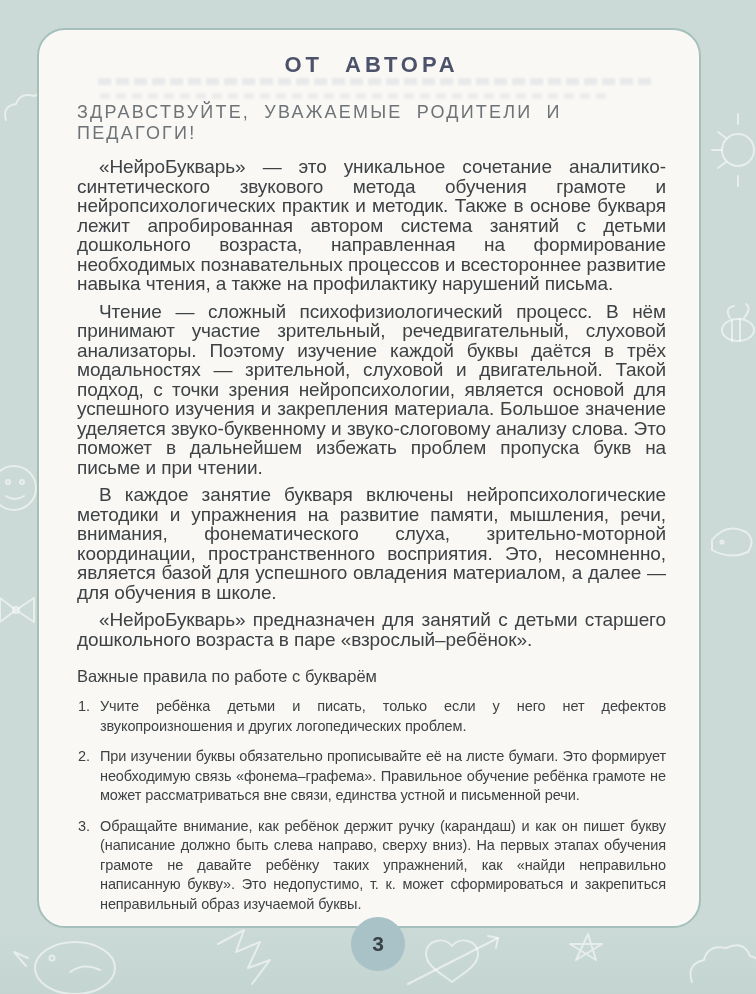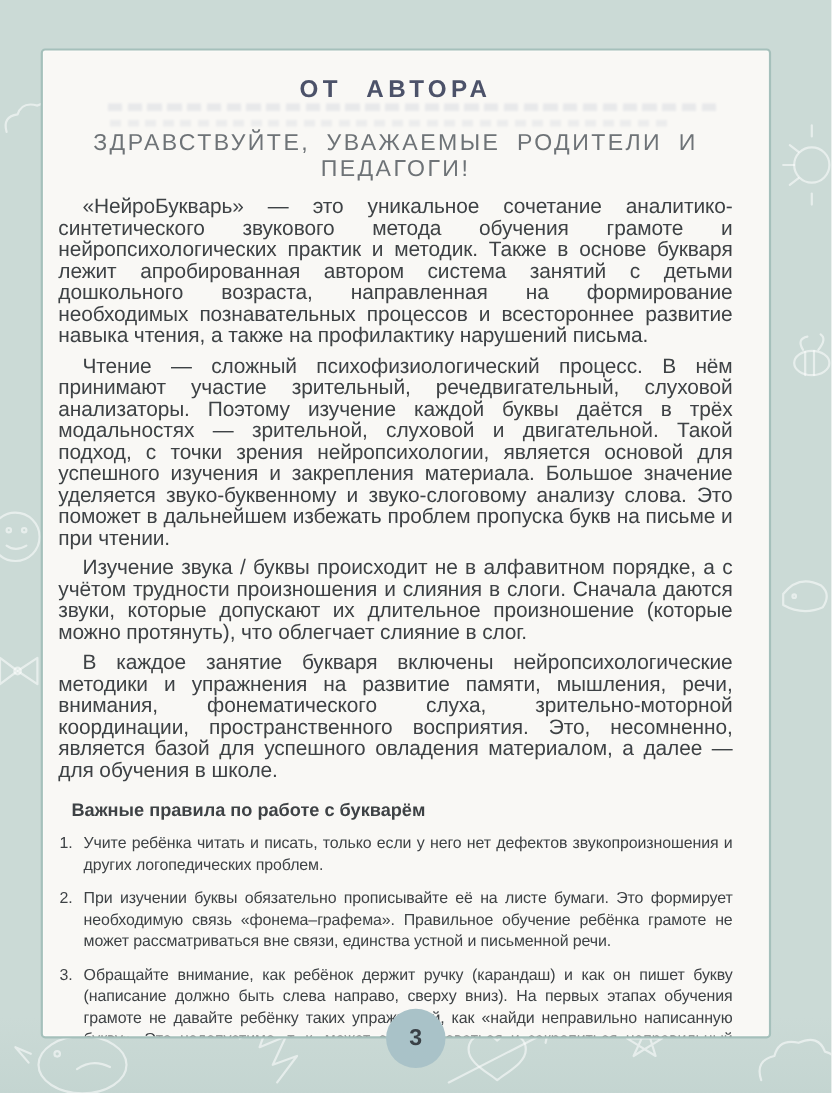--- a/index.html
+++ b/index.html
@@ -24,13 +24,13 @@
   .doodles{position:absolute;inset:0;pointer-events:none;}
   .sheet{
     position:absolute;
-    left:37px;top:44px;
+    left:37px;top:28px;
     width:664px;height:900px;
     box-sizing:border-box;
     background:var(--sheet-bg);
     border:2px solid var(--border);
-    border-radius:4px;
-    padding:18px 33px 0 14px;
+    border-radius:28px;
+    padding:18px 33px 0 38px;
     overflow:hidden;
     box-shadow:0 0 0 1px rgba(255,255,255,.35) inset;
   }

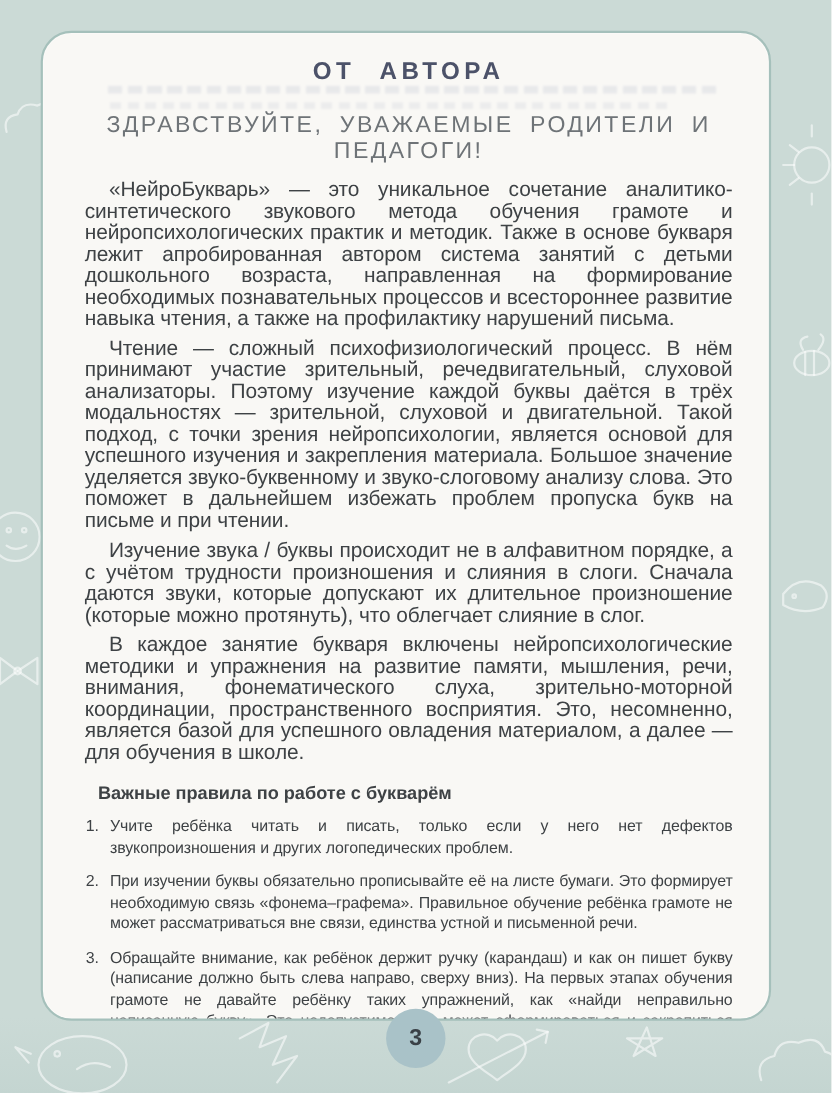--- a/index.html
+++ b/index.html
@@ -50,8 +50,8 @@
   }
   h2.greeting{
     margin:0 0 13px 0;
-    text-align:center;
-    font-size:21px;font-weight:normal;
+    text-align:left;
+    font-size:18px;font-weight:normal;
     letter-spacing:2.2px;word-spacing:7px;
     color:var(--greeting);
   }

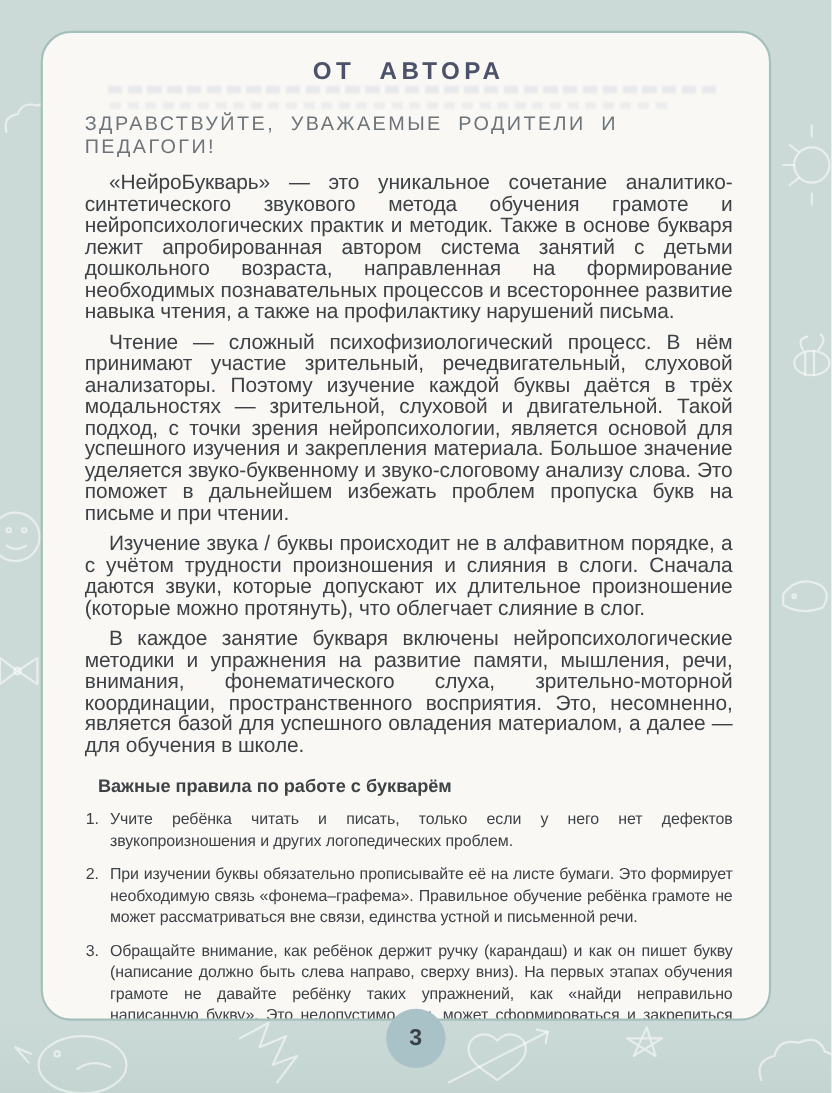--- a/index.html
+++ b/index.html
@@ -163,7 +163,6 @@
     <div class="body-text">
       <p>«НейроБукварь» — это уникальное сочетание аналитико-синтетического звукового метода обучения грамоте и нейропсихологических практик и методик. Также в основе букваря лежит апробированная автором система занятий с детьми дошкольного возраста, направленная на формирование необходимых познавательных процессов и всестороннее развитие навыка чтения, а также на профилактику нарушений письма.</p>
       <p>Чтение — сложный психофизиологический процесс. В нём принимают участие зрительный, речедвигательный, слуховой анализаторы. Поэтому изучение каждой буквы даётся в трёх модальностях — зрительной, слуховой и двигательной. Такой подход, с точки зрения нейропсихологии, является основой для успешного изучения и закрепления материала. Большое значение уделяется звуко-буквенному и звуко-слоговому анализу слова. Это поможет в дальнейшем избежать проблем пропуска букв на письме и при чтении.</p>
-      <p>Изучение звука / буквы происходит не в алфавитном порядке, а с учётом трудности произношения и слияния в слоги. Сначала даются звуки, которые допускают их длительное произношение (которые можно протянуть), что облегчает слияние в слог.</p>
       <p>В каждое занятие букваря включены нейропсихологические методики и упражнения на развитие памяти, мышления, речи, внимания, фонематического слуха, зрительно-моторной координации, пространственного восприятия. Это, несомненно, является базой для успешного овладения материалом, а далее — для обучения в школе.</p>
     </div>
 

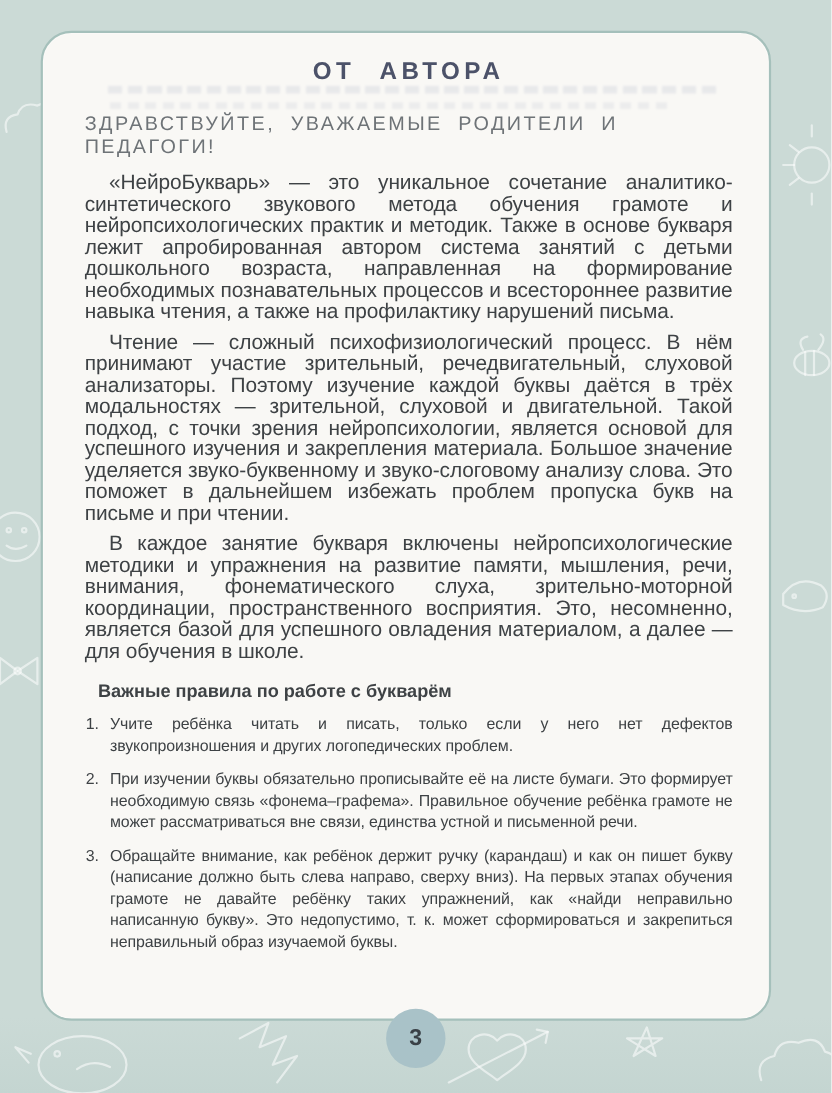--- a/index.html
+++ b/index.html
@@ -164,6 +164,7 @@
       <p>«НейроБукварь» — это уникальное сочетание аналитико-синтетического звукового метода обучения грамоте и нейропсихологических практик и методик. Также в основе букваря лежит апробированная автором система занятий с детьми дошкольного возраста, направленная на формирование необходимых познавательных процессов и всестороннее развитие навыка чтения, а также на профилактику нарушений письма.</p>
       <p>Чтение — сложный психофизиологический процесс. В нём принимают участие зрительный, речедвигательный, слуховой анализаторы. Поэтому изучение каждой буквы даётся в трёх модальностях — зрительной, слуховой и двигательной. Такой подход, с точки зрения нейропсихологии, является основой для успешного изучения и закрепления материала. Большое значение уделяется звуко-буквенному и звуко-слоговому анализу слова. Это поможет в дальнейшем избежать проблем пропуска букв на письме и при чтении.</p>
       <p>В каждое занятие букваря включены нейропсихологические методики и упражнения на развитие памяти, мышления, речи, внимания, фонематического слуха, зрительно-моторной координации, пространственного восприятия. Это, несомненно, является базой для успешного овладения материалом, а далее — для обучения в школе.</p>
+      <p>«НейроБукварь» предназначен для занятий с детьми старшего дошкольного возраста в паре «взрослый–ребёнок».</p>
     </div>
 
     <h3 class="rules-heading">Важные правила по работе с букварём</h3>

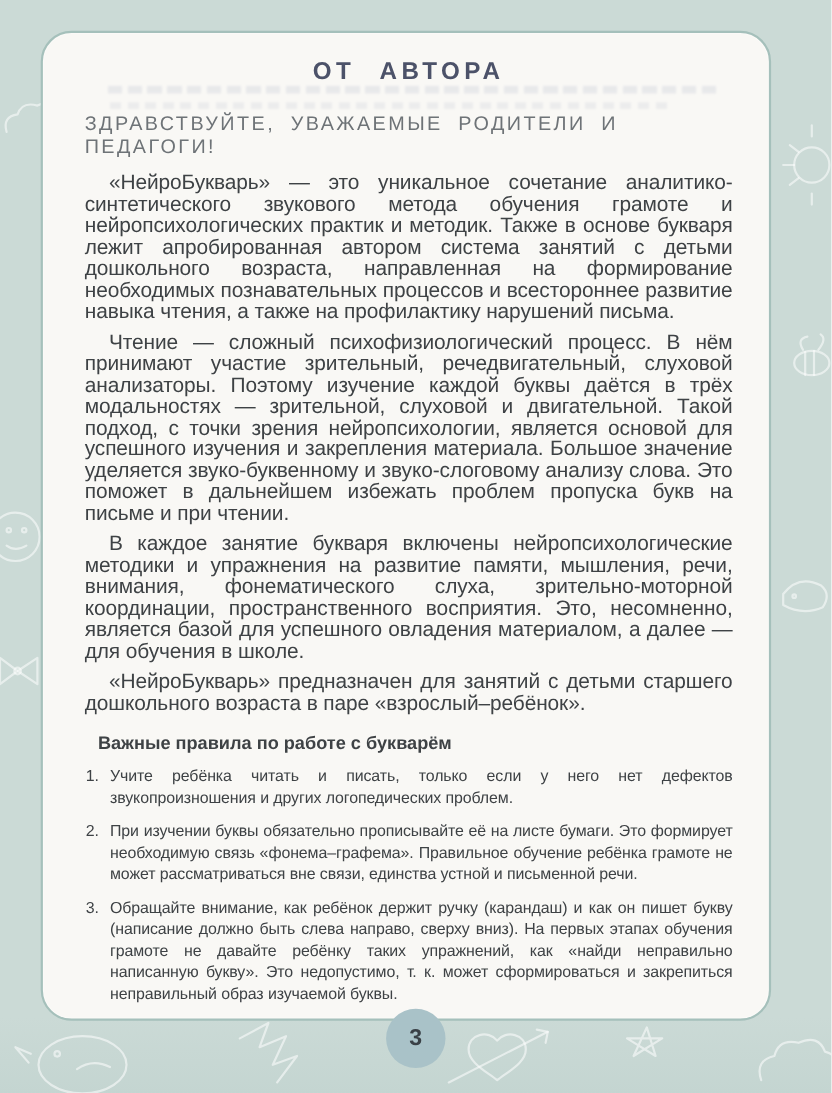--- a/index.html
+++ b/index.html
@@ -64,8 +64,8 @@
     color:var(--text);
   }
   h3.rules-heading{
-    margin:18px 0 11px 12px;
-    font-size:16.5px;font-weight:bold;
+    margin:18px 0 11px 0;
+    font-size:16.5px;font-weight:normal;
     color:var(--text);
   }
   .rule-item{

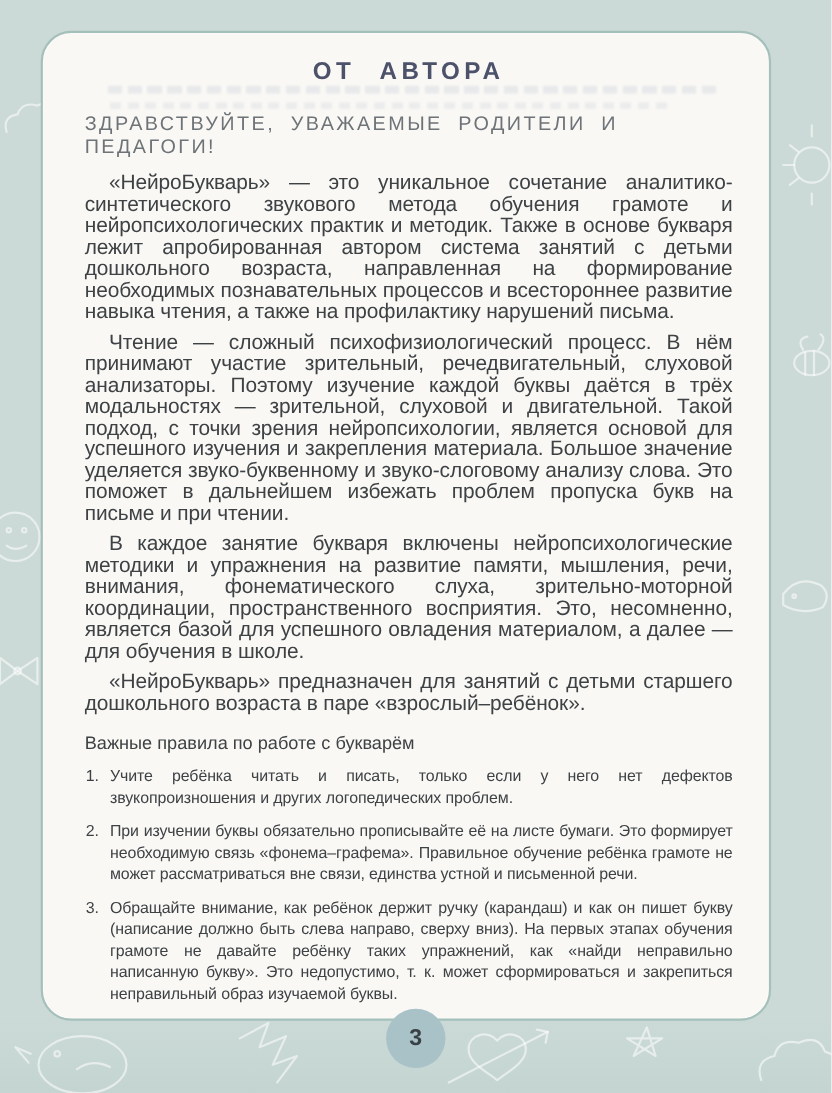--- a/index.html
+++ b/index.html
@@ -172,7 +172,7 @@
     <div>
       <div class="rule-item">
         <span class="rule-num">1.</span>
-        <span>Учите ребёнка читать и писать, только если у него нет дефектов звукопроизношения и других логопедических проблем.</span>
+        <span>Учите ребёнка детьми и писать, только если у него нет дефектов звукопроизношения и других логопедических проблем.</span>
       </div>
       <div class="rule-item">
         <span class="rule-num">2.</span>

